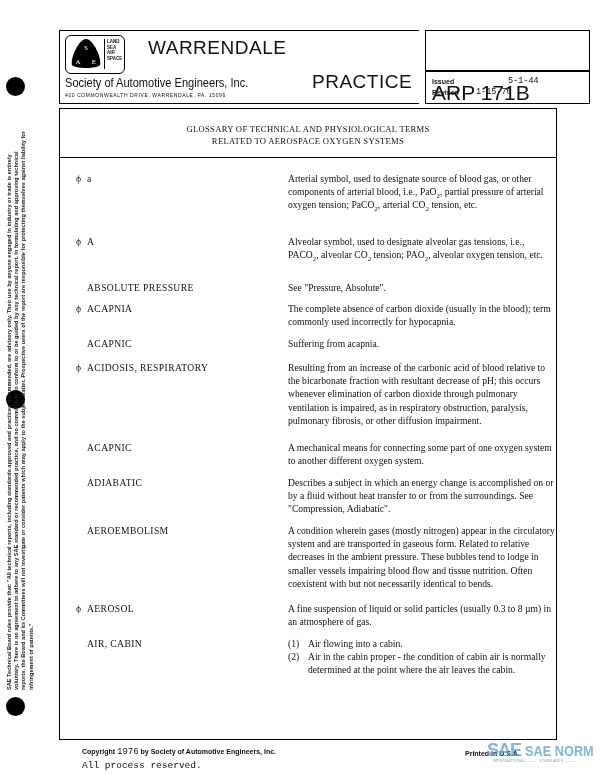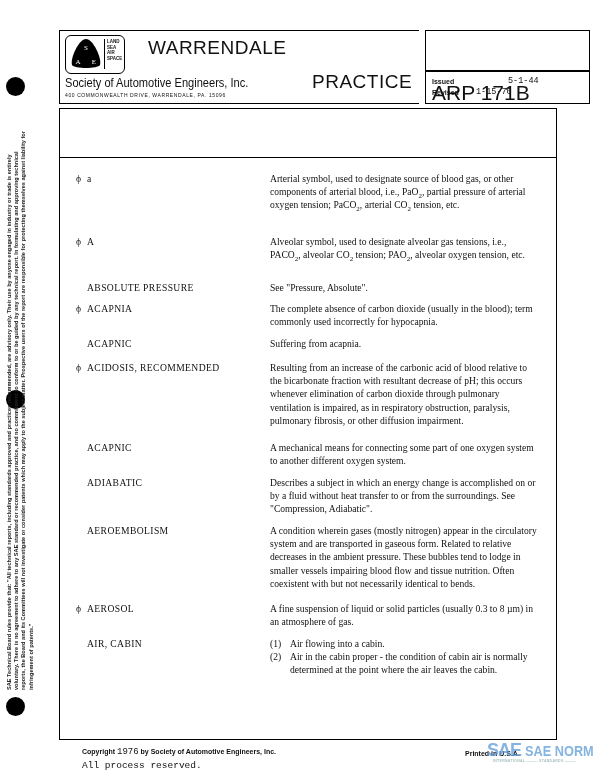--- a/index.html
+++ b/index.html
@@ -88,6 +88,10 @@
 </div>
 
 <div class="content">
+  <div class="title">
+    <div>GLOSSARY OF TECHNICAL AND PHYSIOLOGICAL TERMS</div>
+    <div>RELATED TO AEROSPACE OXYGEN SYSTEMS</div>
+  </div>
   <div class="title-rule"></div>
 
   <div class="entry" style="top:63px; width:100%;">

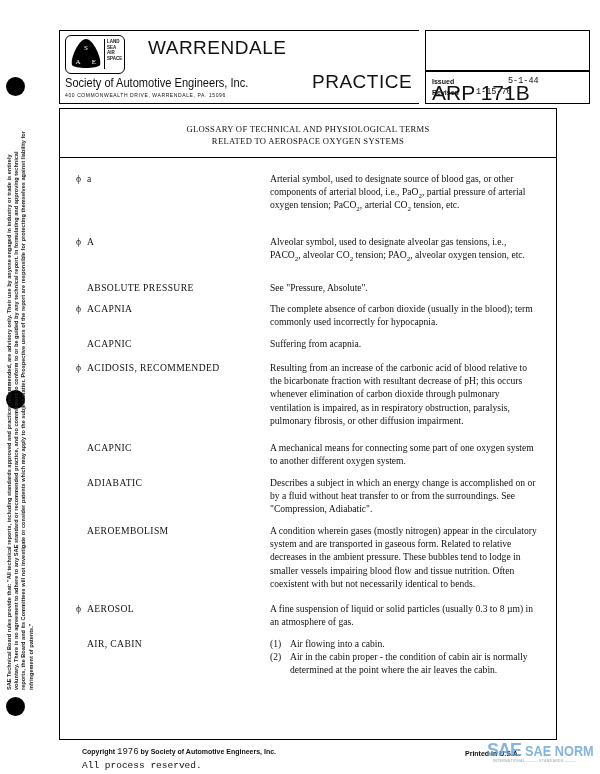--- a/index.html
+++ b/index.html
@@ -33,7 +33,7 @@
   .entry { position:absolute; font-family:"Liberation Serif", serif; font-size:9.6px; line-height:13.2px; }
   .mark { position:absolute; left:16px; width:10px; }
   .term { position:absolute; left:27px; width:200px; letter-spacing:0.4px; }
-  .def { position:absolute; left:210px; width:268px; }
+  .def { position:absolute; left:228px; width:268px; }
   .def .li { display:flex; }
   .def .li .n { width:20px; flex:none; }
   sub { font-size:7px; line-height:0; }

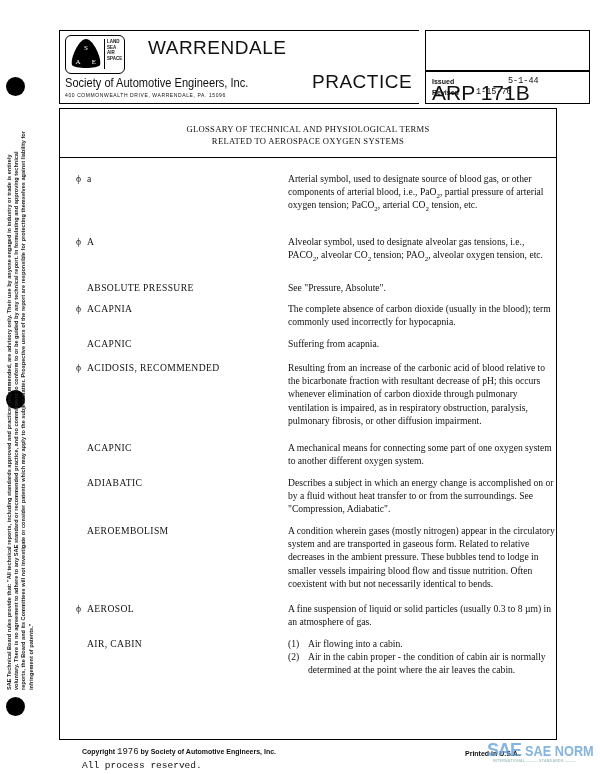--- a/index.html
+++ b/index.html
@@ -126,7 +126,7 @@
 
   <div class="entry" style="top:252px; width:100%;">
     <span class="mark">ϕ</span>
-    <span class="term">ACIDOSIS, RECOMMENDED</span>
+    <span class="term">ACIDOSIS, RESPIRATORY</span>
     <span class="def">Resulting from an increase of the carbonic acid of blood relative to the bicarbonate fraction with resultant decrease of pH; this occurs whenever elimination of carbon dioxide through pulmonary ventilation is impaired, as in respiratory obstruction, paralysis, pulmonary fibrosis, or other diffusion impairment.</span>
   </div>
 

